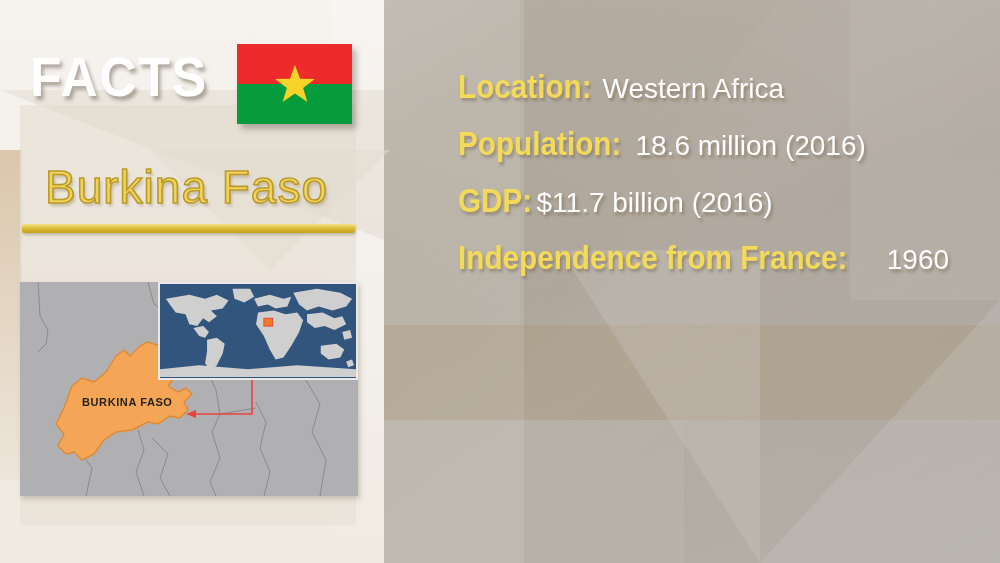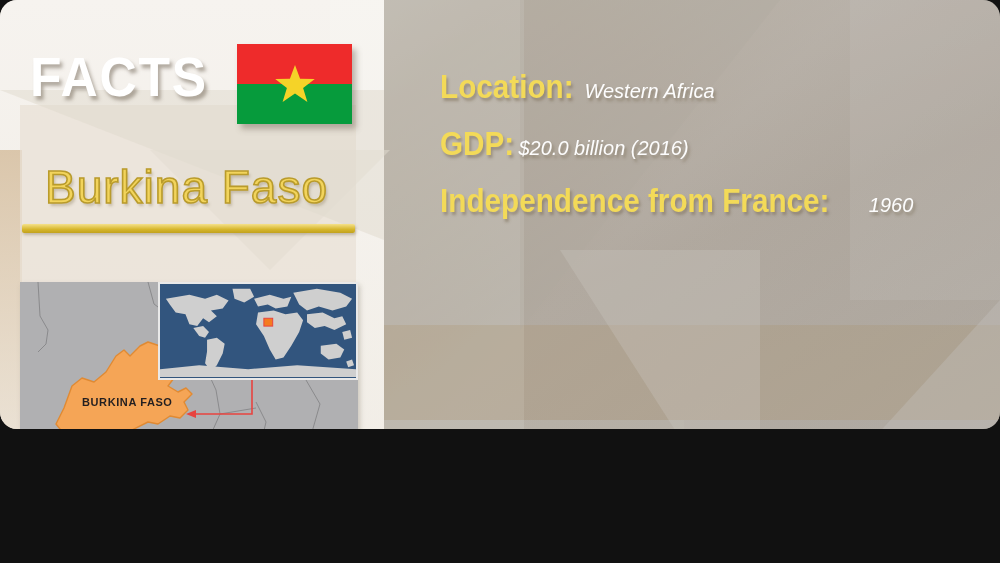--- a/index.html
+++ b/index.html
@@ -4,10 +4,9 @@
 <style>
   html,body{margin:0;padding:0;background:#111;}
   #slide{
-    position:relative;width:1000px;height:429px;overflow:hidden;
+    position:relative;width:1000px;height:563px;overflow:hidden;
     font-family:"Liberation Sans",sans-serif;
     background:linear-gradient(135deg,#b9b2a8 0%,#a79c8c 35%,#b3aca4 60%,#a9a29a 100%);
-    border-radius:17px;
   }
   
   .facet{position:absolute;pointer-events:none;}

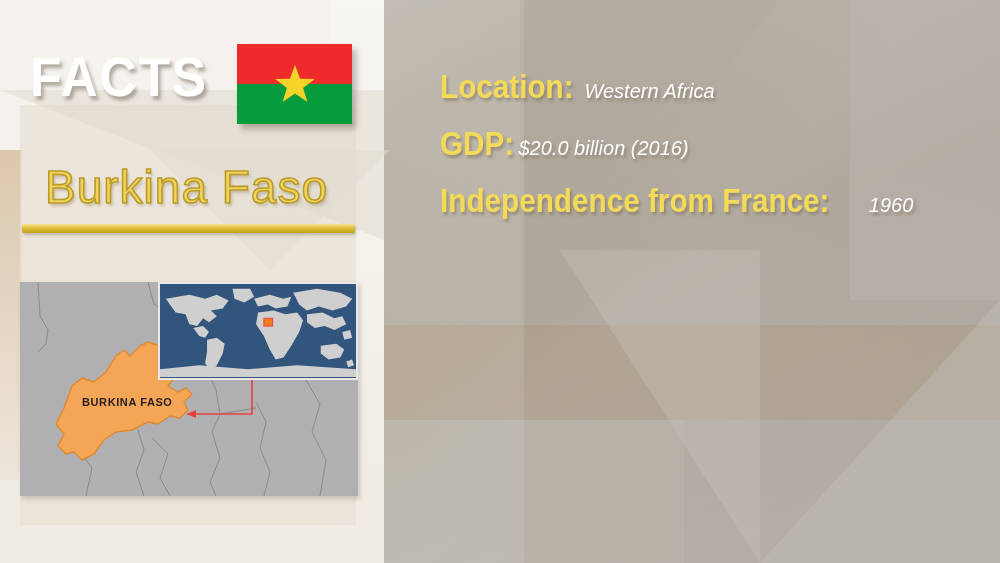--- a/index.html
+++ b/index.html
@@ -71,7 +71,7 @@
             color:#231f20;letter-spacing:.6px;}
 
   
-  #facts-list{position:absolute;left:440px;top:68px;width:540px;text-align:center;}
+  #facts-list{position:absolute;left:458px;top:68px;width:540px;text-align:center;}
   .row{height:57px;display:flex;align-items:baseline;white-space:nowrap;}
   .lbl{font-size:33px;font-weight:bold;color:#f3da58;letter-spacing:0px;
        font-stretch:condensed;transform:scaleX(.9);transform-origin:left center;

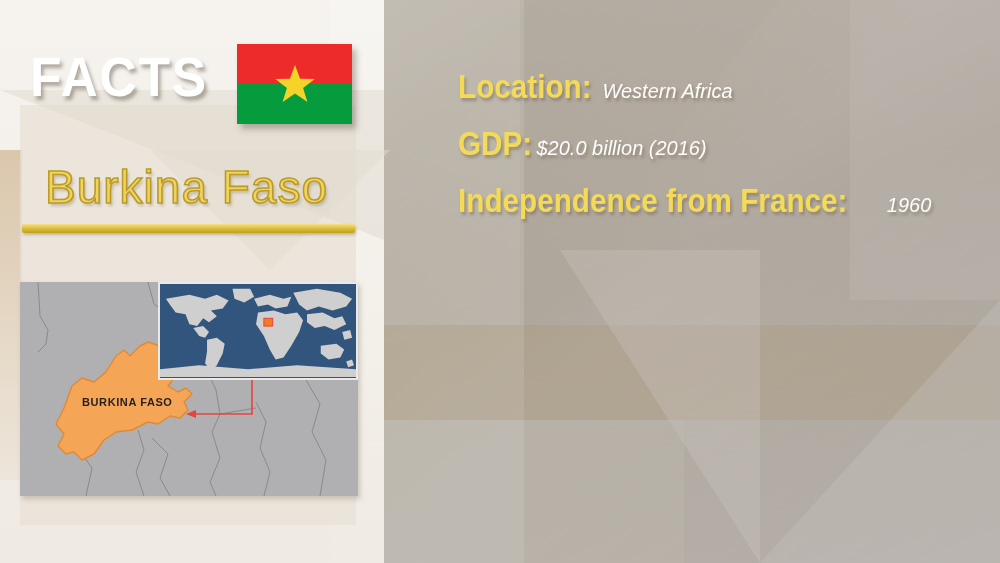--- a/index.html
+++ b/index.html
@@ -76,8 +76,8 @@
   .lbl{font-size:33px;font-weight:bold;color:#f3da58;letter-spacing:0px;
        font-stretch:condensed;transform:scaleX(.9);transform-origin:left center;
        text-shadow:2px 3px 3px rgba(110,95,70,.45);}
-  .val{font-size:20px;font-weight:300;color:#fdfdfd;margin-left:-4px;
-       text-shadow:2px 3px 3px rgba(110,95,70,.5);font-style:italic;}
+  .val{font-size:28px;font-weight:300;color:#fdfdfd;margin-left:-4px;
+       text-shadow:2px 3px 3px rgba(110,95,70,.5);}
 </style>
 </head>
 <body>

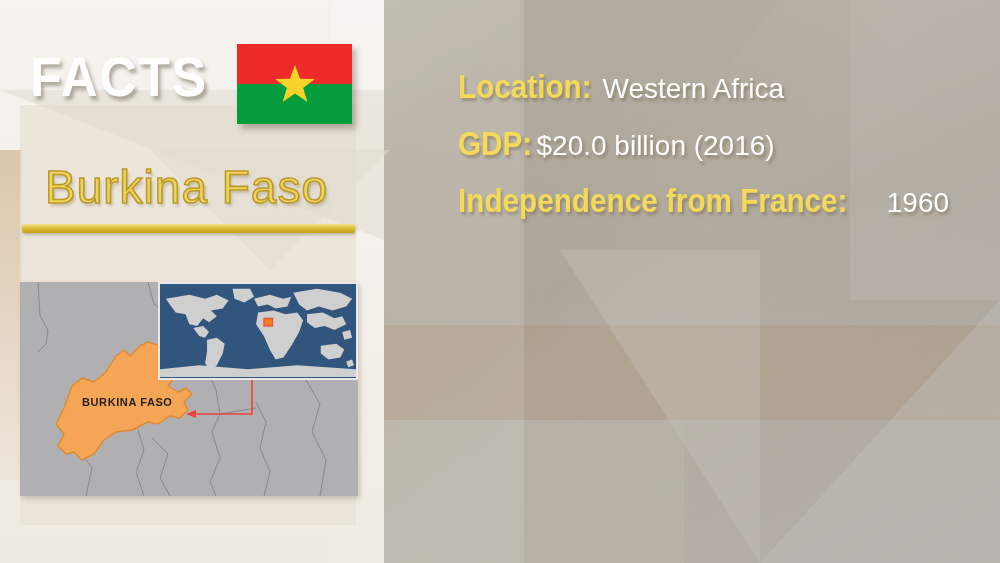--- a/index.html
+++ b/index.html
@@ -185,6 +185,10 @@
       <span class="val">Western Africa</span>
     </div>
     <div class="row">
+      <span class="lbl">Population:</span>
+      <span class="val">18.6 million (2016)</span>
+    </div>
+    <div class="row">
       <span class="lbl">GDP:</span>
       <span class="val">$20.0 billion (2016)</span>
     </div>

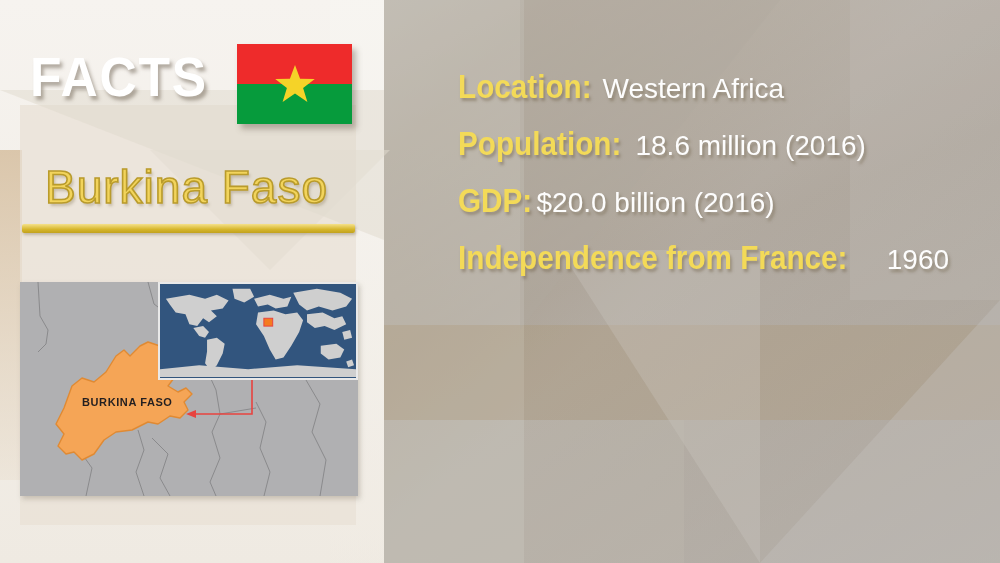--- a/index.html
+++ b/index.html
@@ -190,7 +190,7 @@
     </div>
     <div class="row">
       <span class="lbl">GDP:</span>
-      <span class="val">$20.0 billion (2016)</span>
+      <span class="val">$11.7 billion (2016)</span>
     </div>
     <div class="row">
       <span class="lbl">Independence from France:</span>

